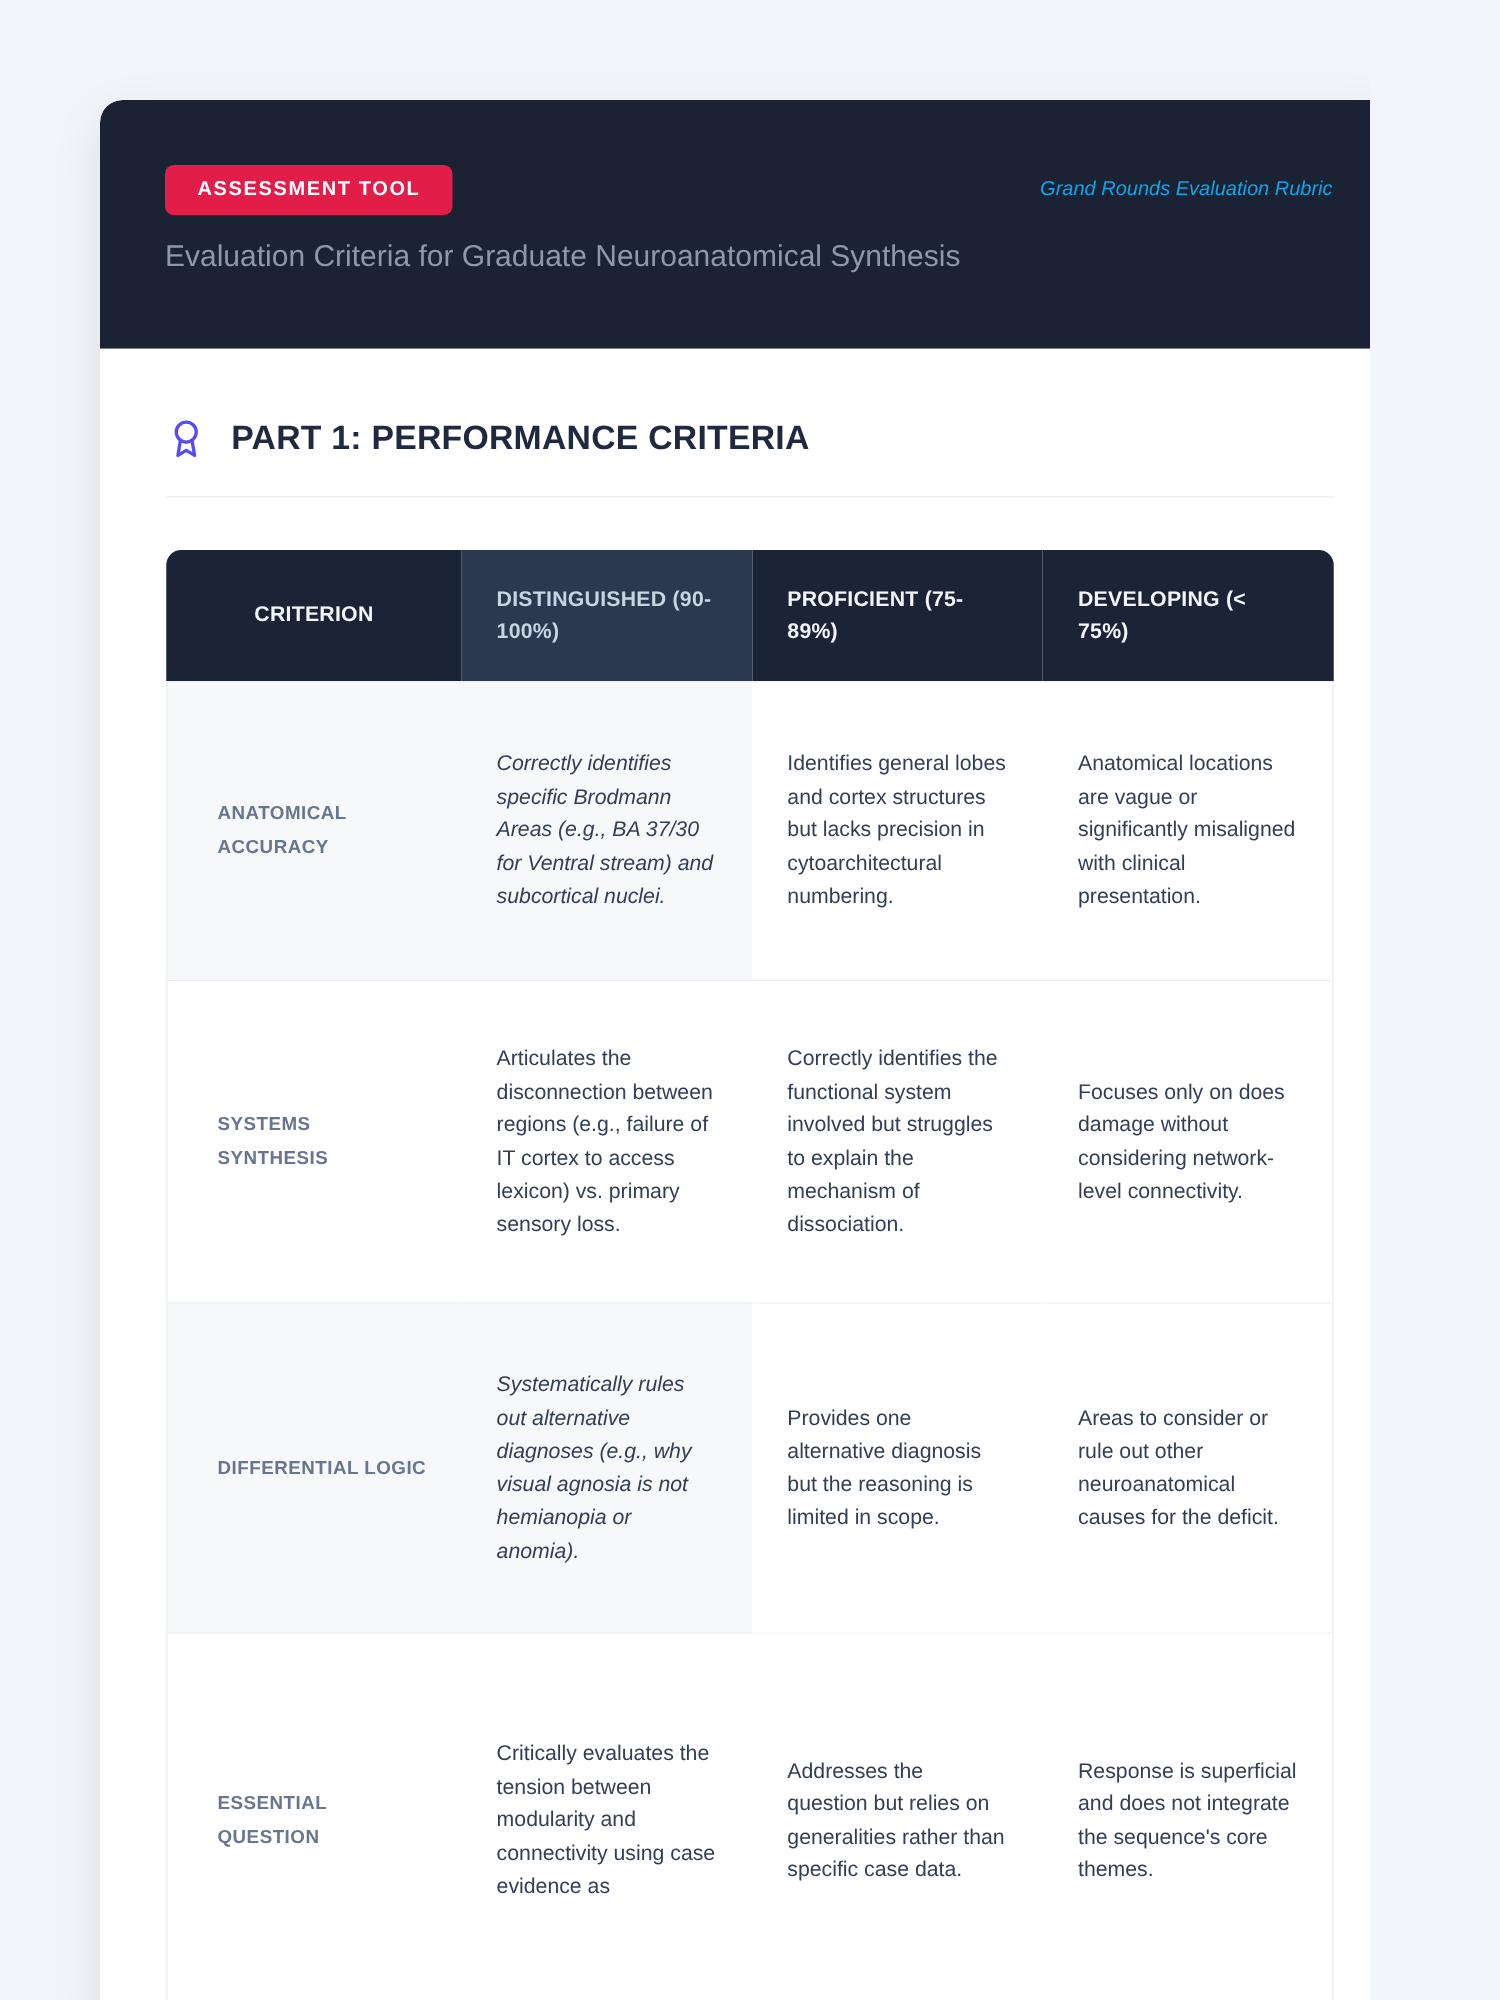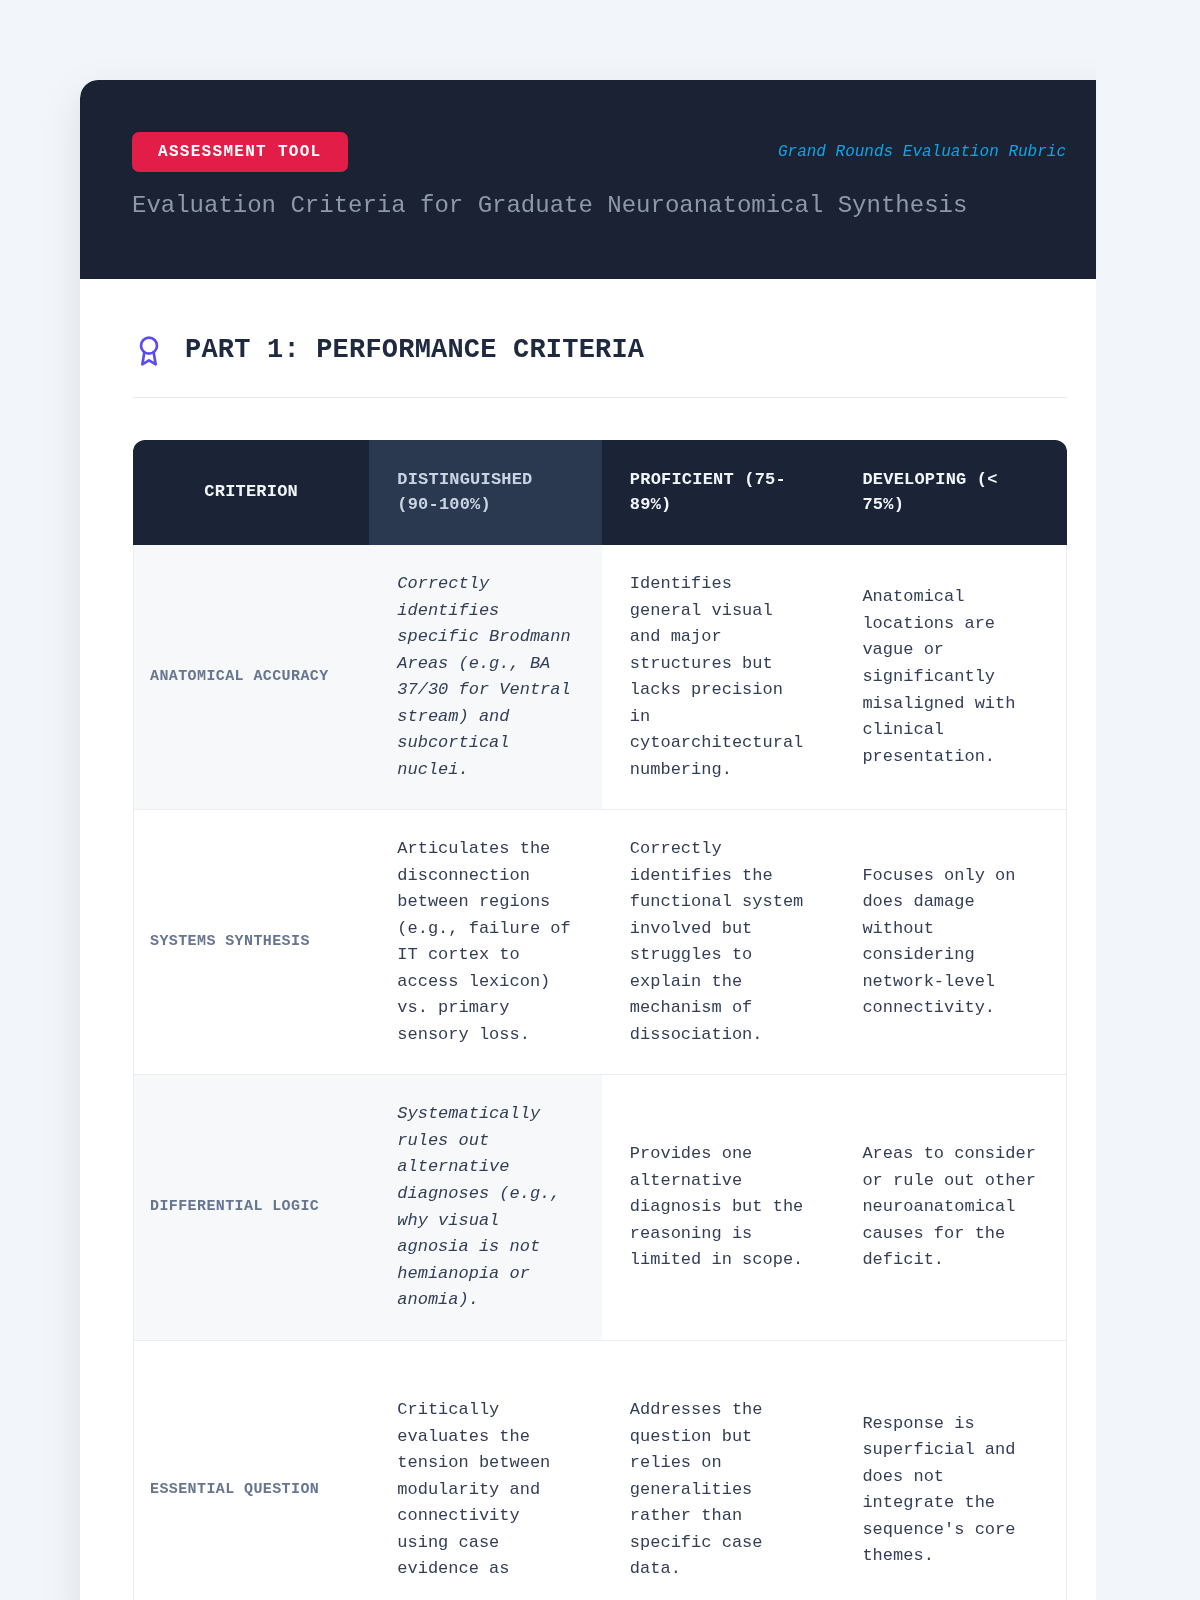--- a/index.html
+++ b/index.html
@@ -13,7 +13,6 @@
     width: 1096px;
     height: 1600px;
     overflow: hidden;
-    font-family: Liberation Mono, monospace;
   }
   .card {
     position: absolute;

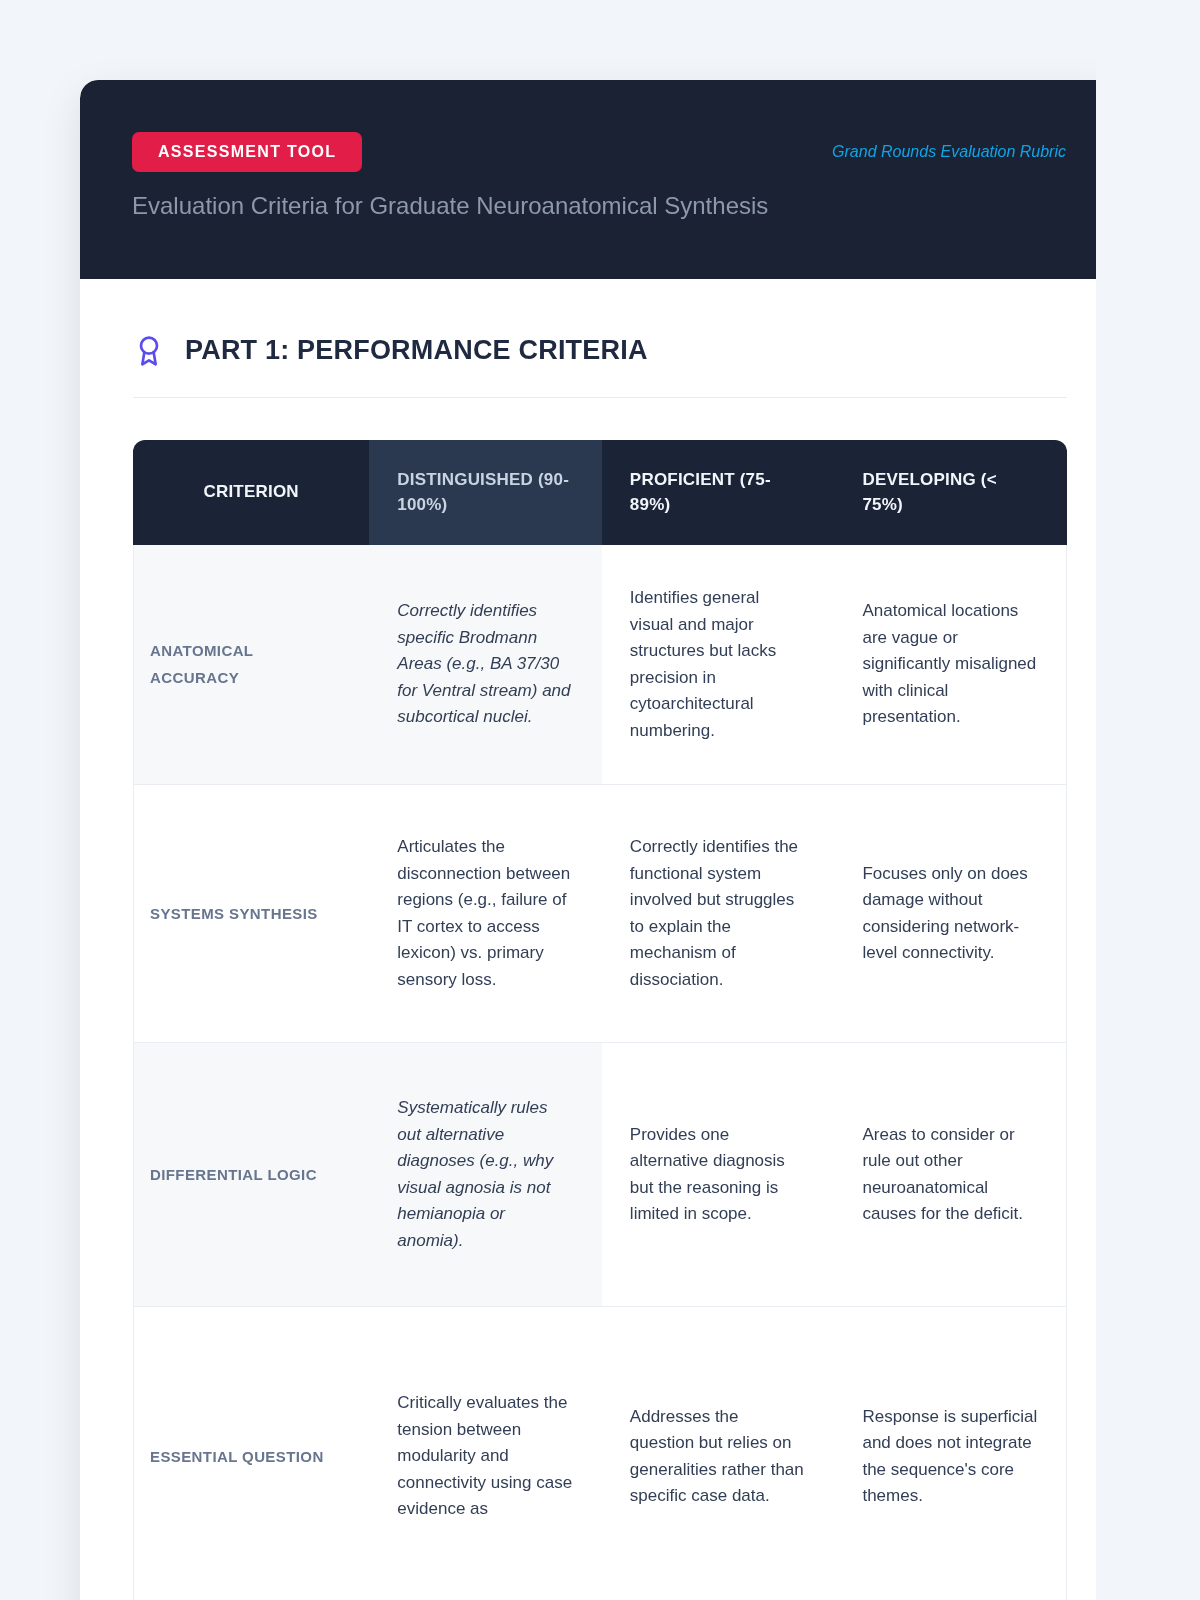--- a/index.html
+++ b/index.html
@@ -197,7 +197,7 @@
           <tr>
             <td class="cell-criterion">ANATOMICAL ACCURACY</td>
             <td class="cell-distinguished">Correctly identifies specific Brodmann Areas (e.g., BA 37/30 for Ventral stream) and subcortical nuclei.</td>
-            <td class="cell-proficient">Identifies general visual and major structures but lacks precision in cytoarchitectural numbering.</td>
+            <td class="cell-proficient">Identifies general lobes and cortex structures but lacks precision in cytoarchitectural numbering.</td>
             <td class="cell-developing">Anatomical locations are vague or significantly misaligned with clinical presentation.</td>
           </tr>
           <tr>

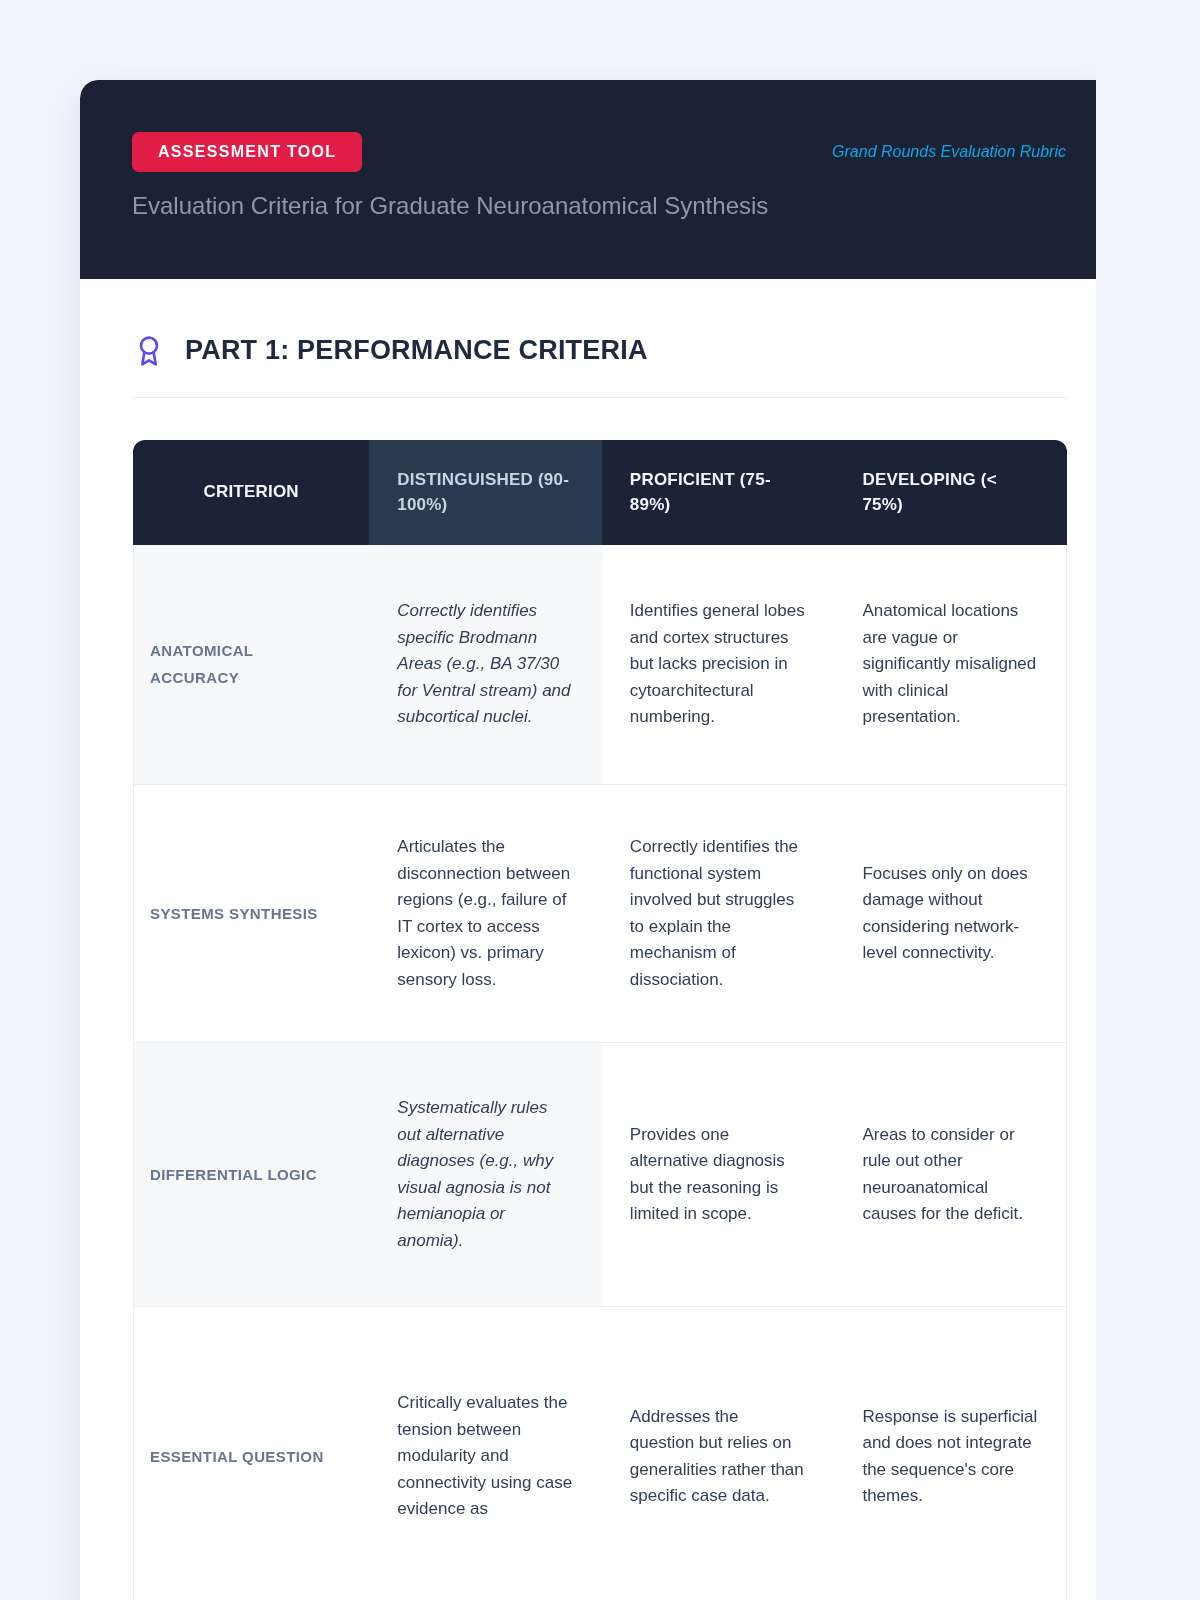--- a/index.html
+++ b/index.html
@@ -138,7 +138,7 @@
     text-transform: uppercase;
     letter-spacing: 0.4px;
     line-height: 1.75;
-    padding-left: 16px;
+    padding-left: 40px;
   }
   tbody tr:nth-child(odd) td.cell-criterion,
   tbody tr:nth-child(odd) td.cell-distinguished {

